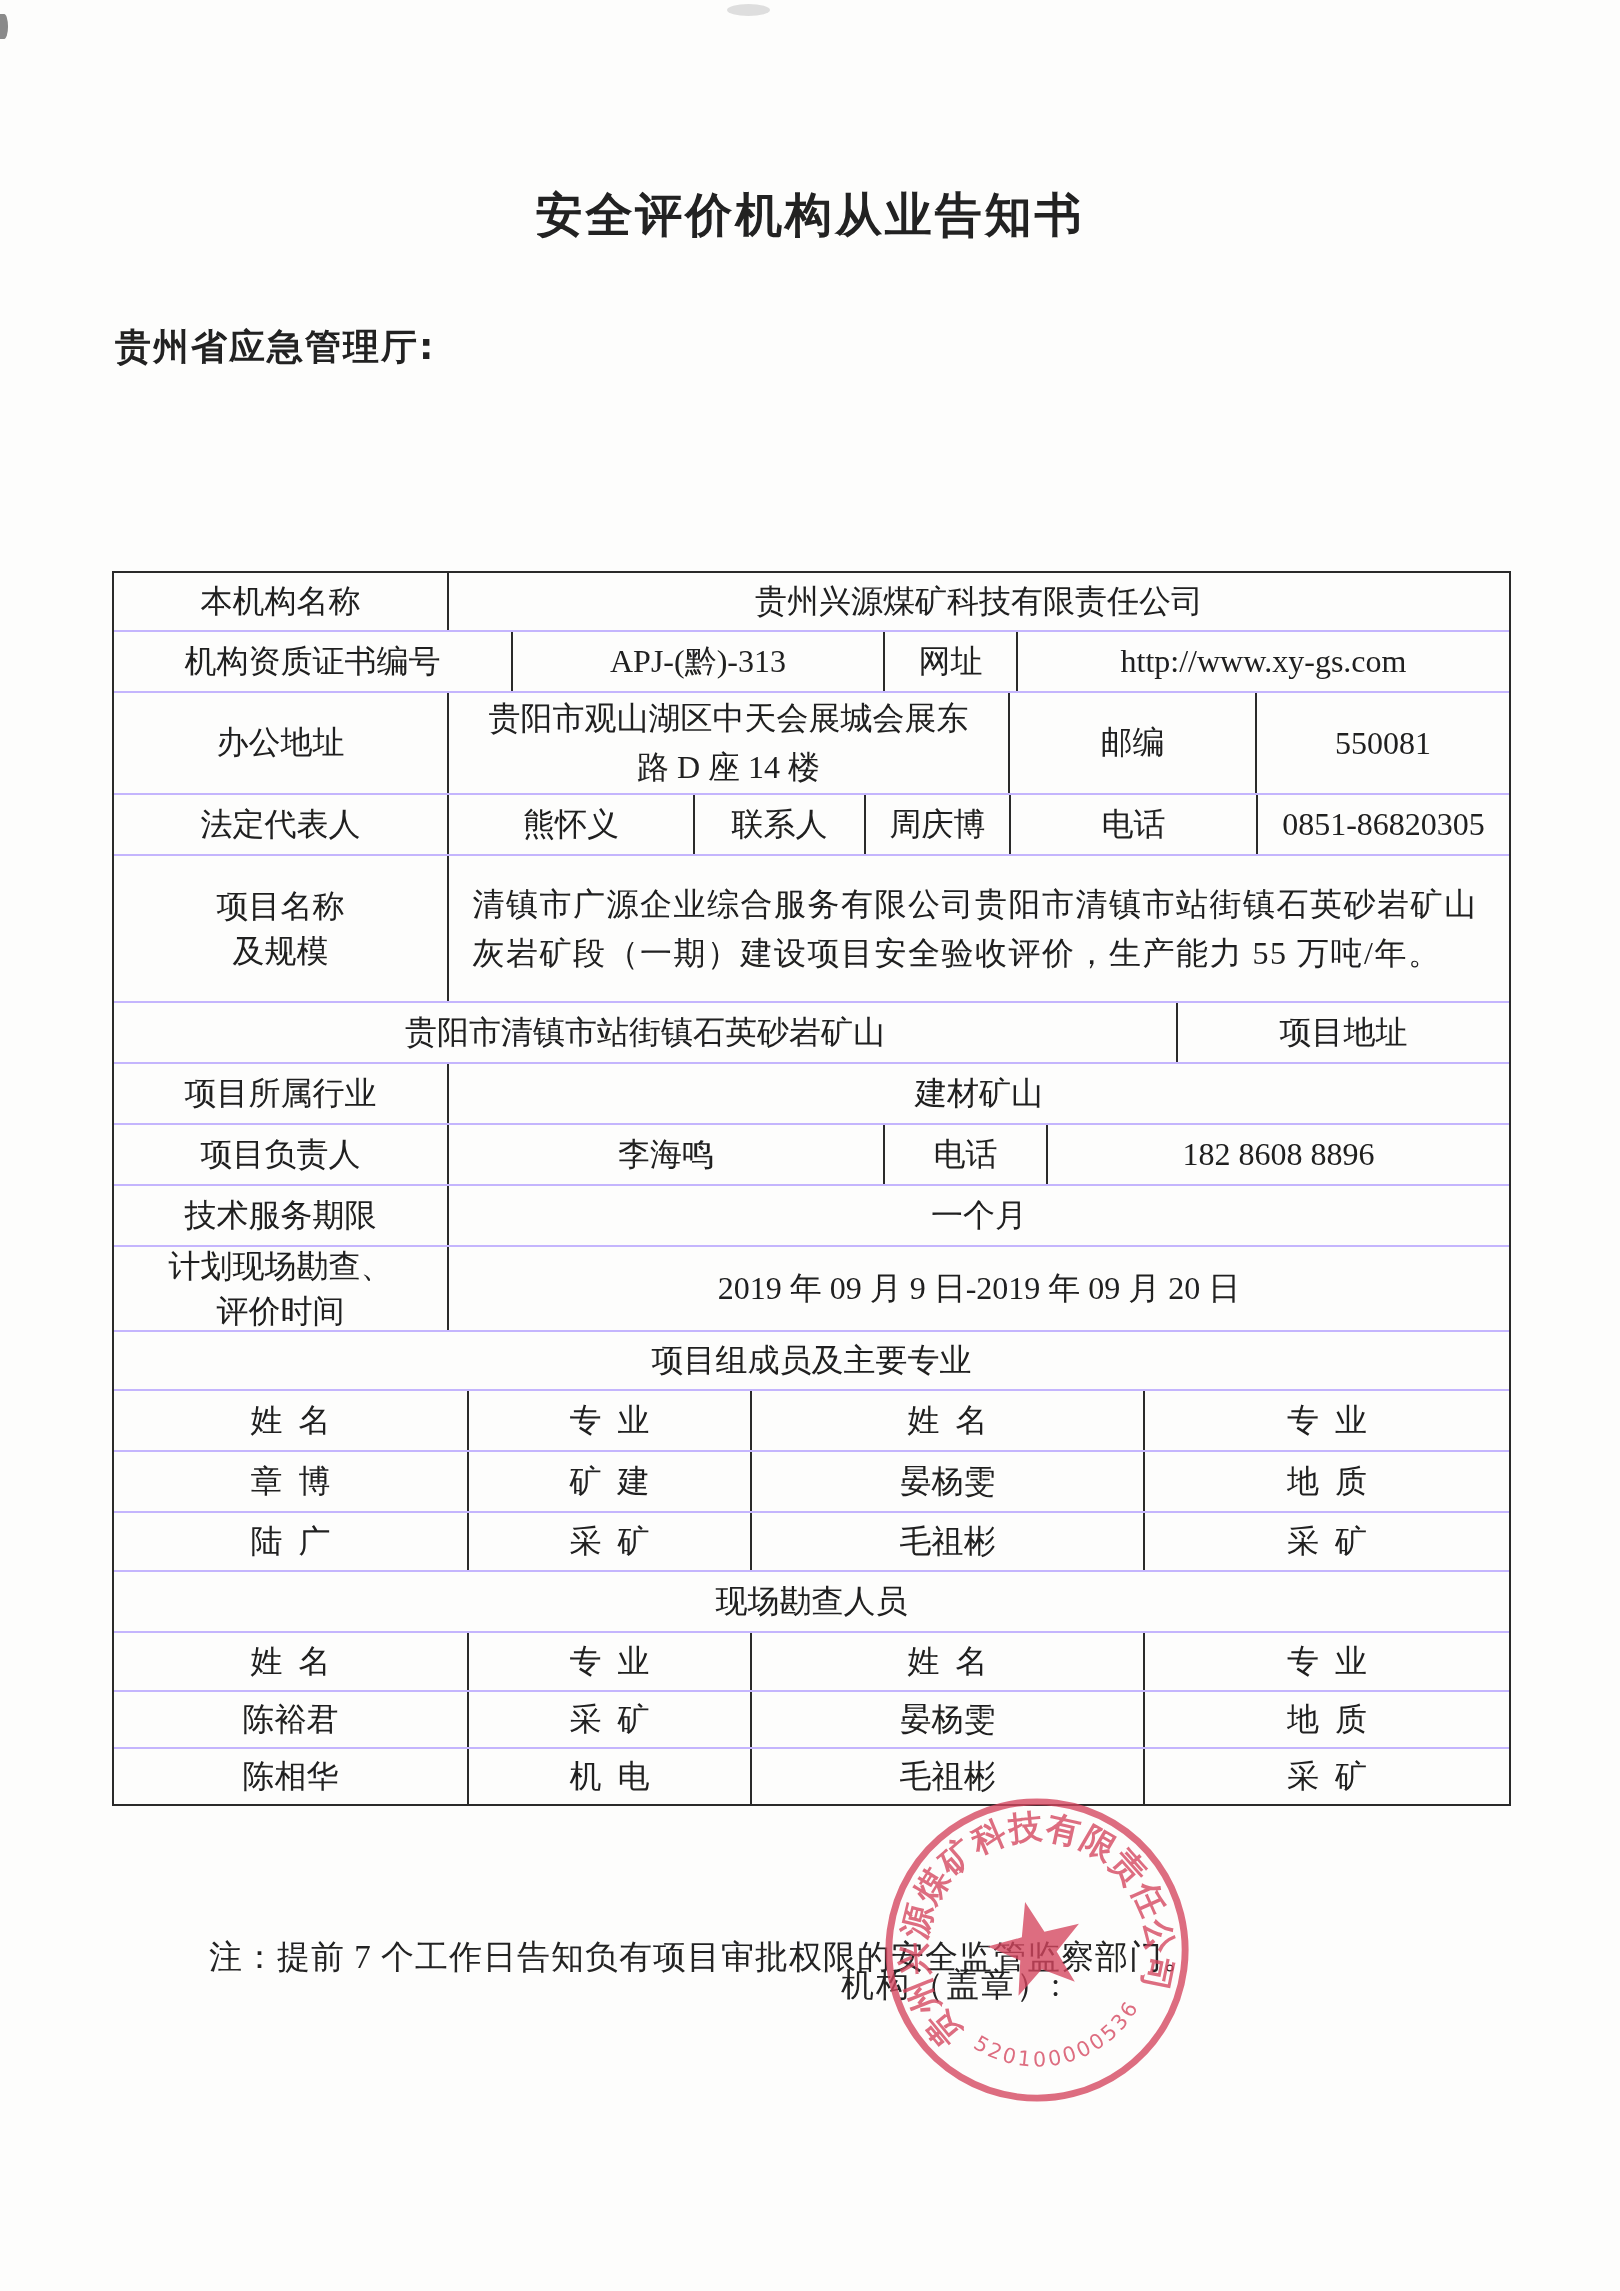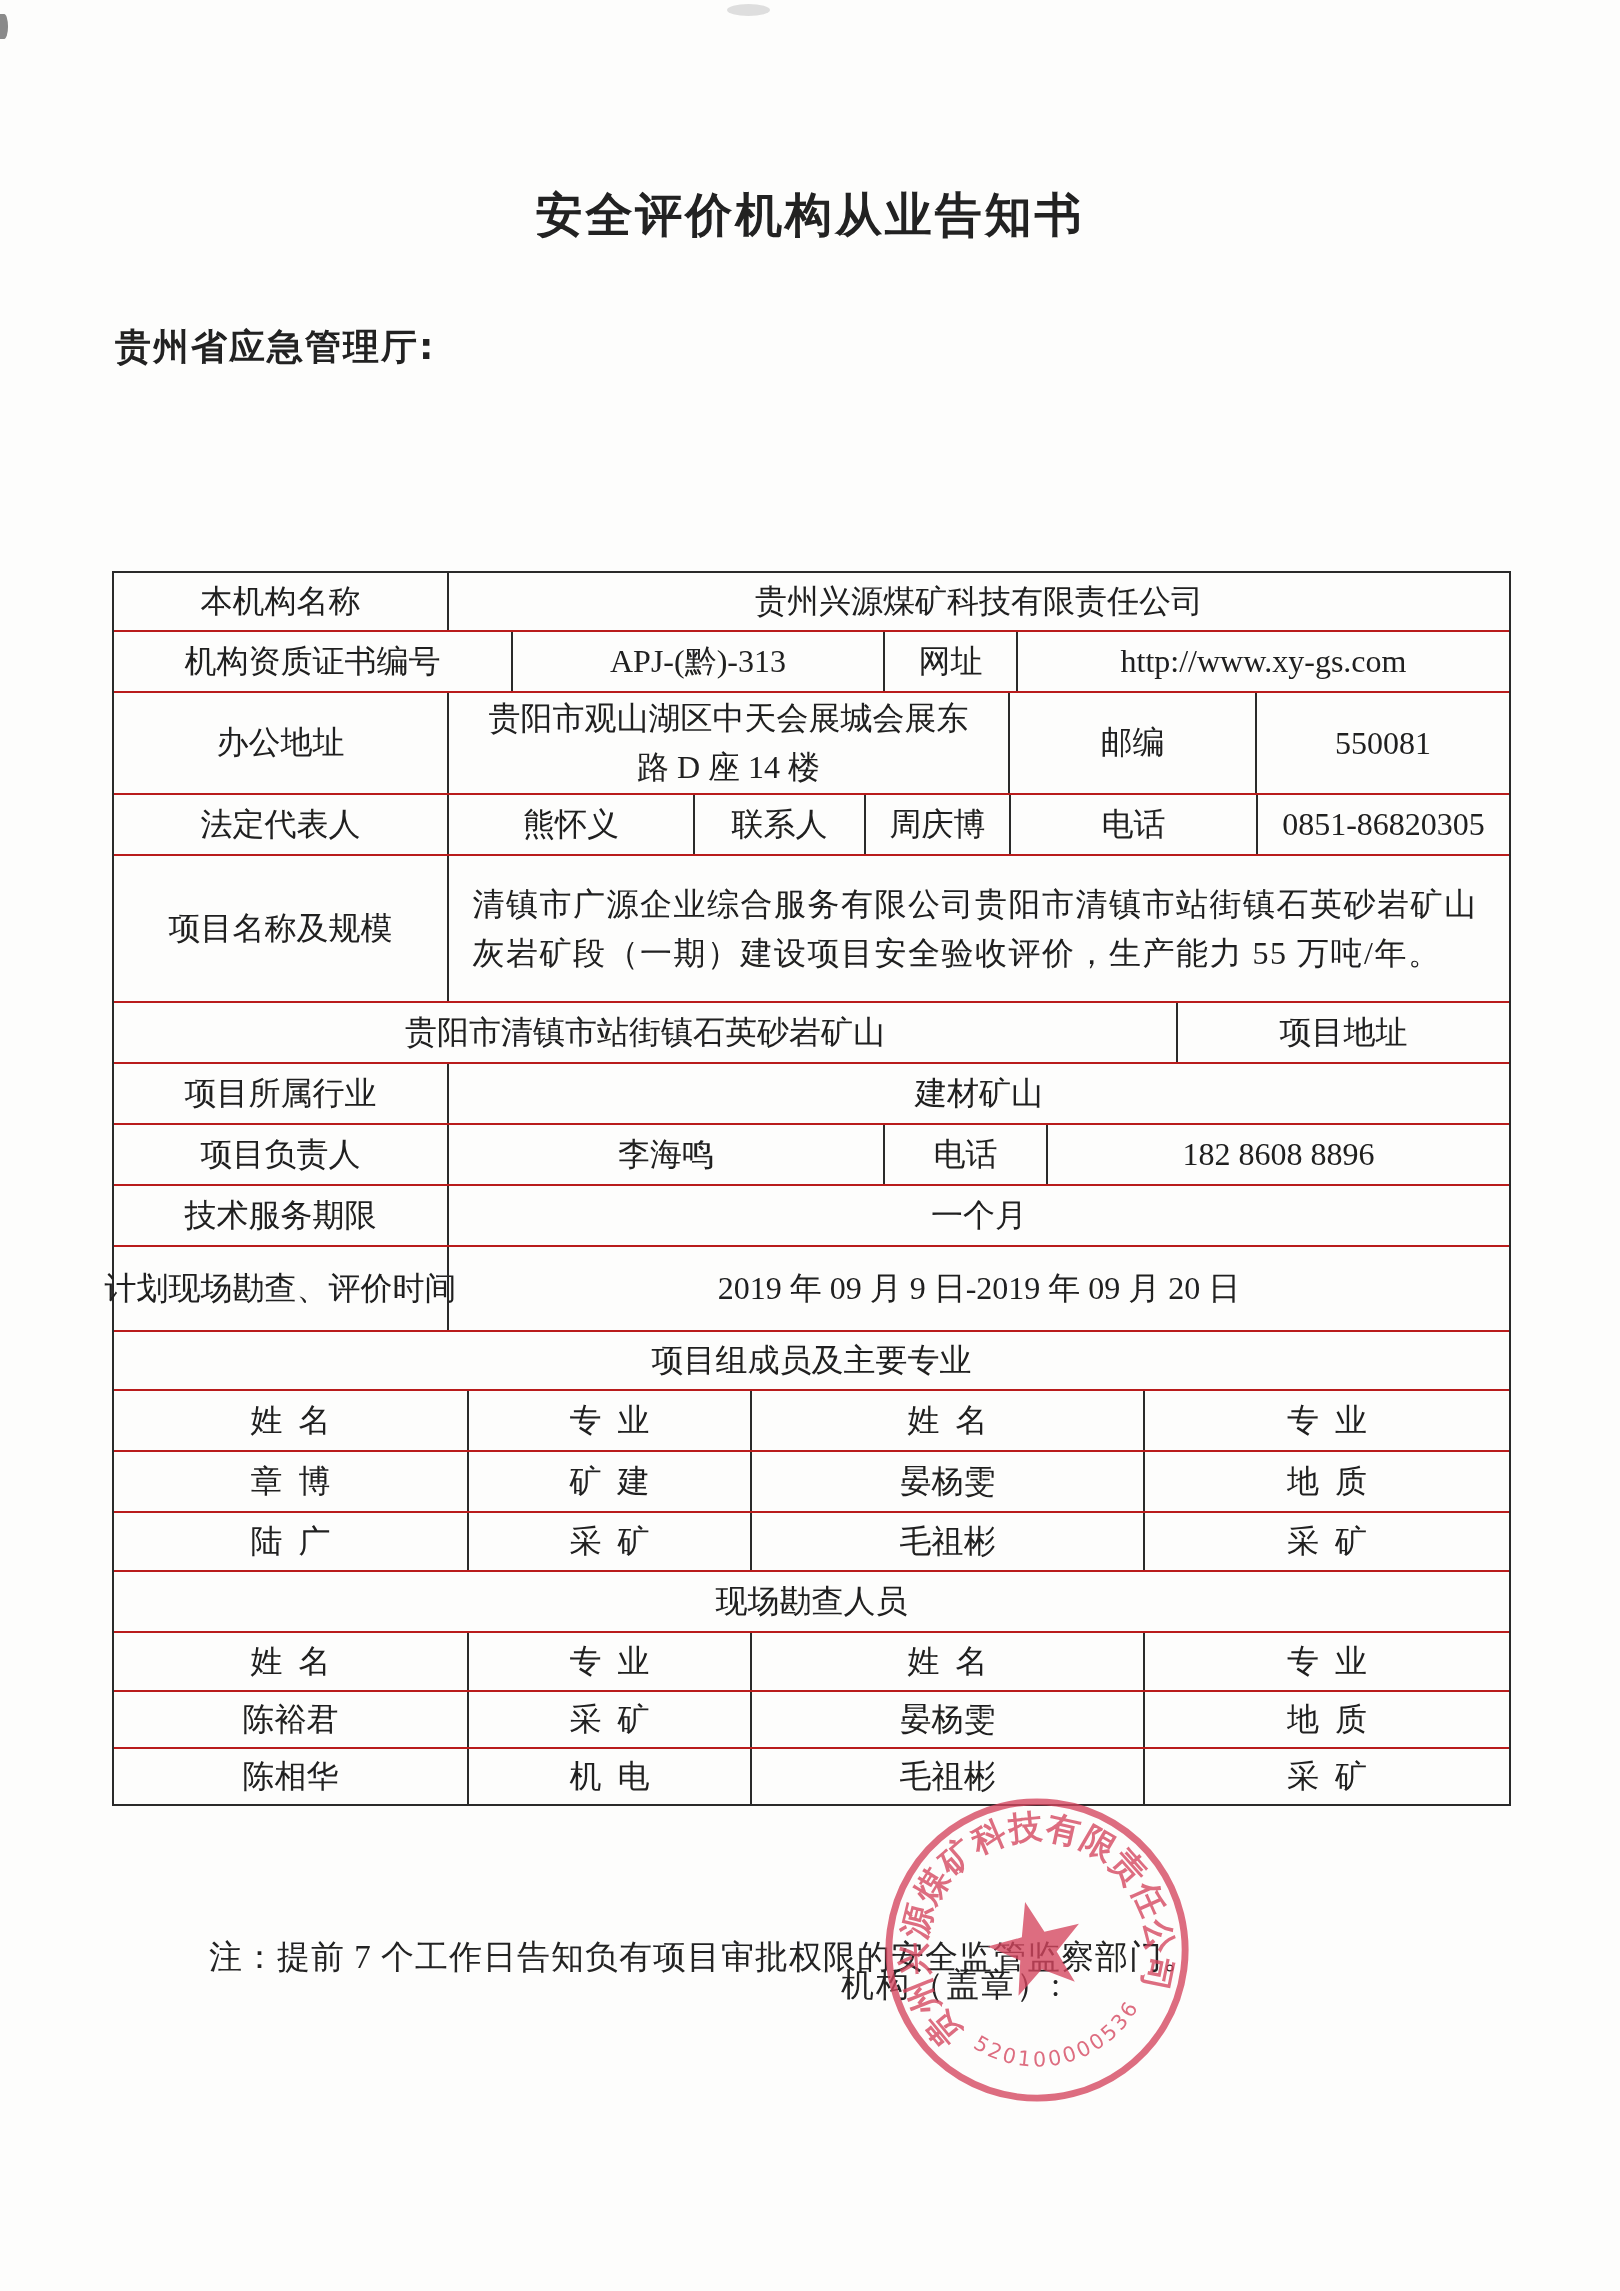--- a/index.html
+++ b/index.html
@@ -32,7 +32,7 @@
     position:absolute; left:112px; top:571px; width:1399px;
     border:2.9px solid #2a2a2a; background:transparent;
   }
-  .row { display:flex; align-items:stretch; border-top:2px solid #b91c1c; }
+  .row { display:flex; align-items:stretch; border-top:2px solid #c4b5fd; }
   .row:first-child { border-top:none; }
   .cell {
     border-left:2px solid #2a2a2a;

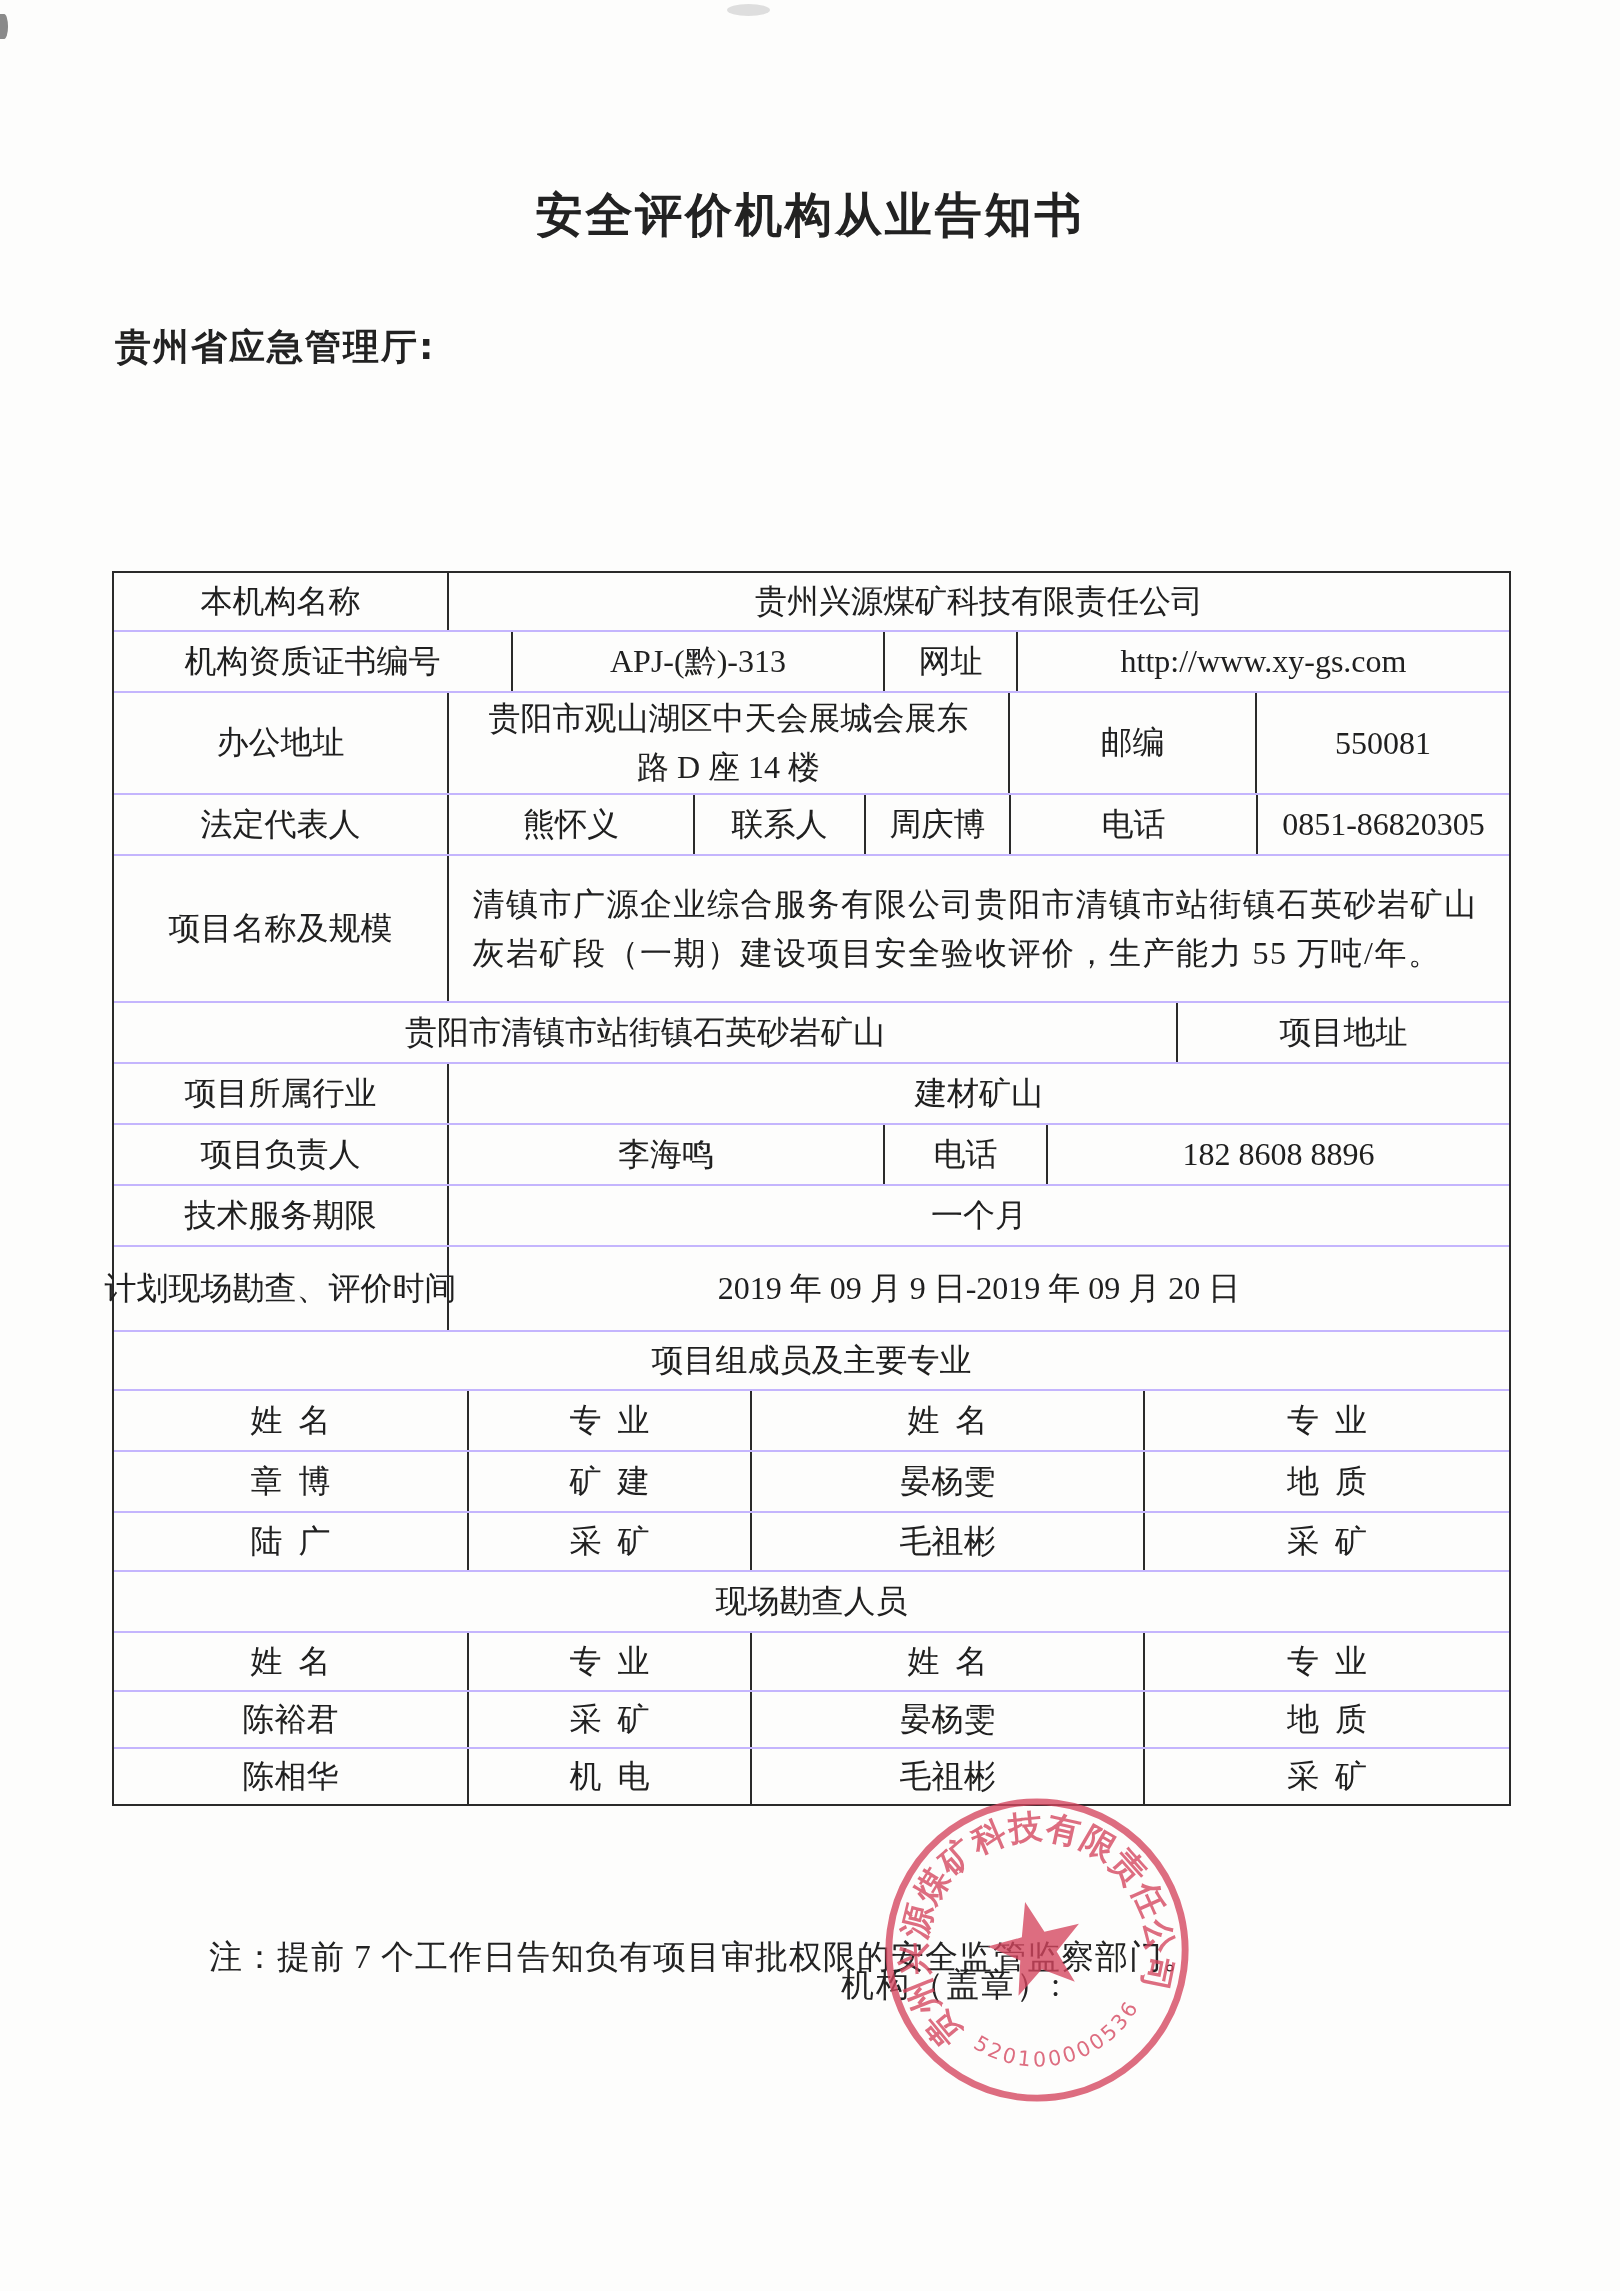--- a/index.html
+++ b/index.html
@@ -41,7 +41,7 @@
   }
   .cell:first-child { border-left:none; }
   .cell.grow { flex:1; }
-  .cell.col2 { flex-direction:row; line-height:45px; }
+  .cell.col2 { flex-direction:column; line-height:45px; }
   .cell.wrap2 { white-space:normal; line-height:49px; padding:0 36px;text-align:center; }
   .cell.para {
     white-space:normal; justify-content:flex-start; text-align:left;

